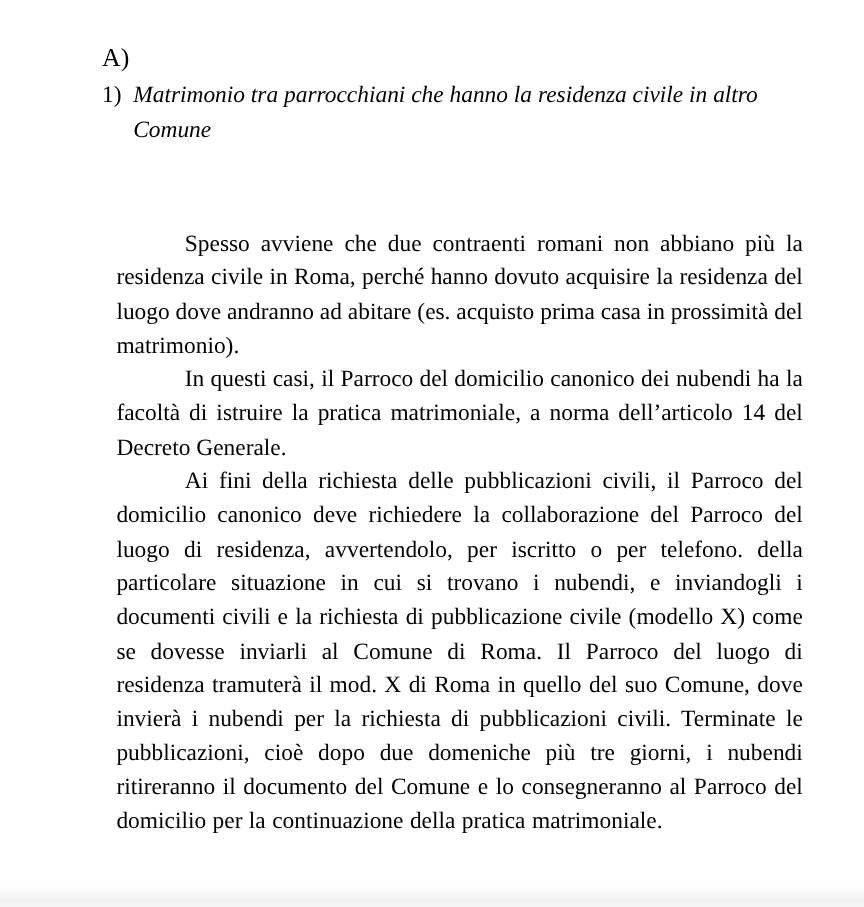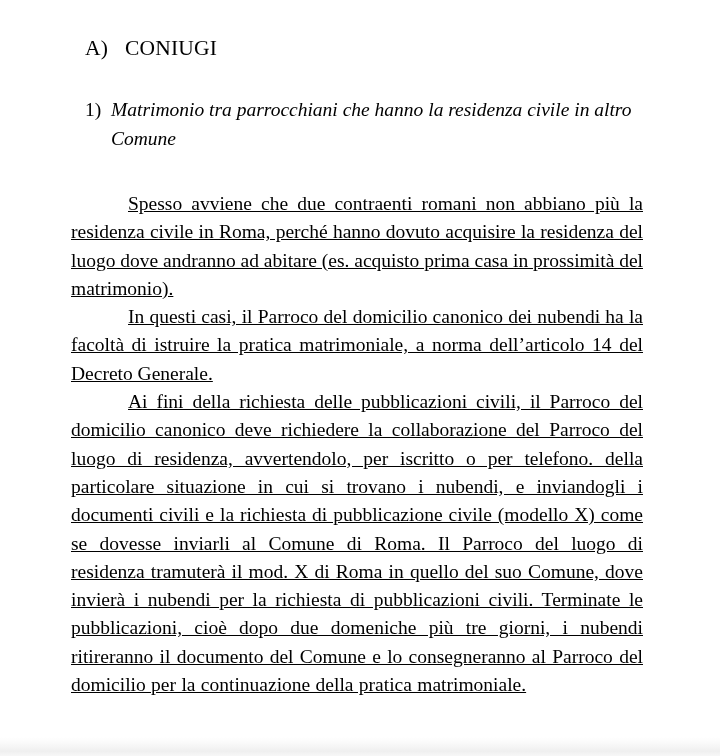--- a/index.html
+++ b/index.html
@@ -133,7 +133,6 @@
 
     <h1 class="section-heading">
       <span class="lbl">A)</span>
-      <span class="heading-line-2">CONIUGI</span>
     </h1>
 
     <h2 class="subheading">

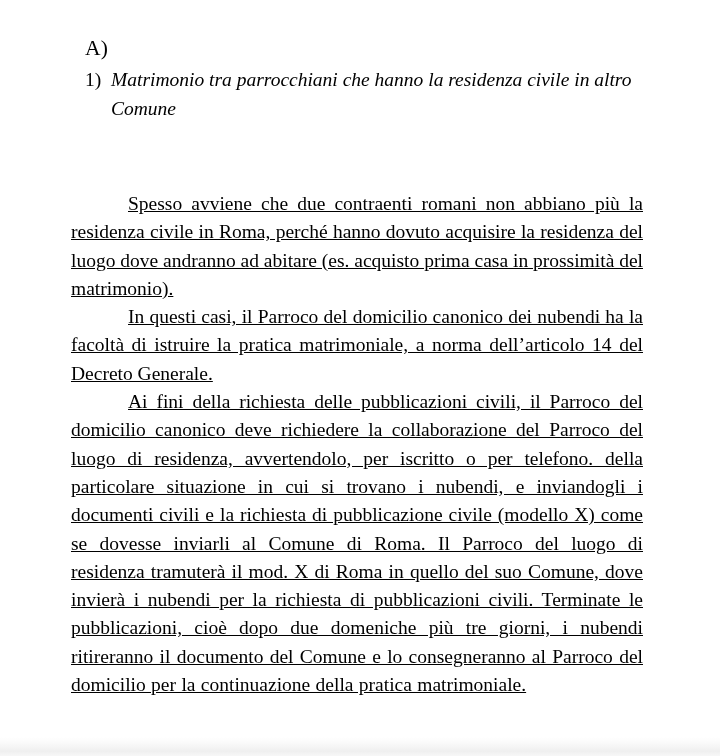--- a/index.html
+++ b/index.html
@@ -104,10 +104,9 @@
   
   .body-block {
     position: absolute;
-    left: 71px;
+    left: 97px;
     top: 190px;
     width: 572px;
-    text-decoration: underline;
   }
   p.para {
     margin: 0;

